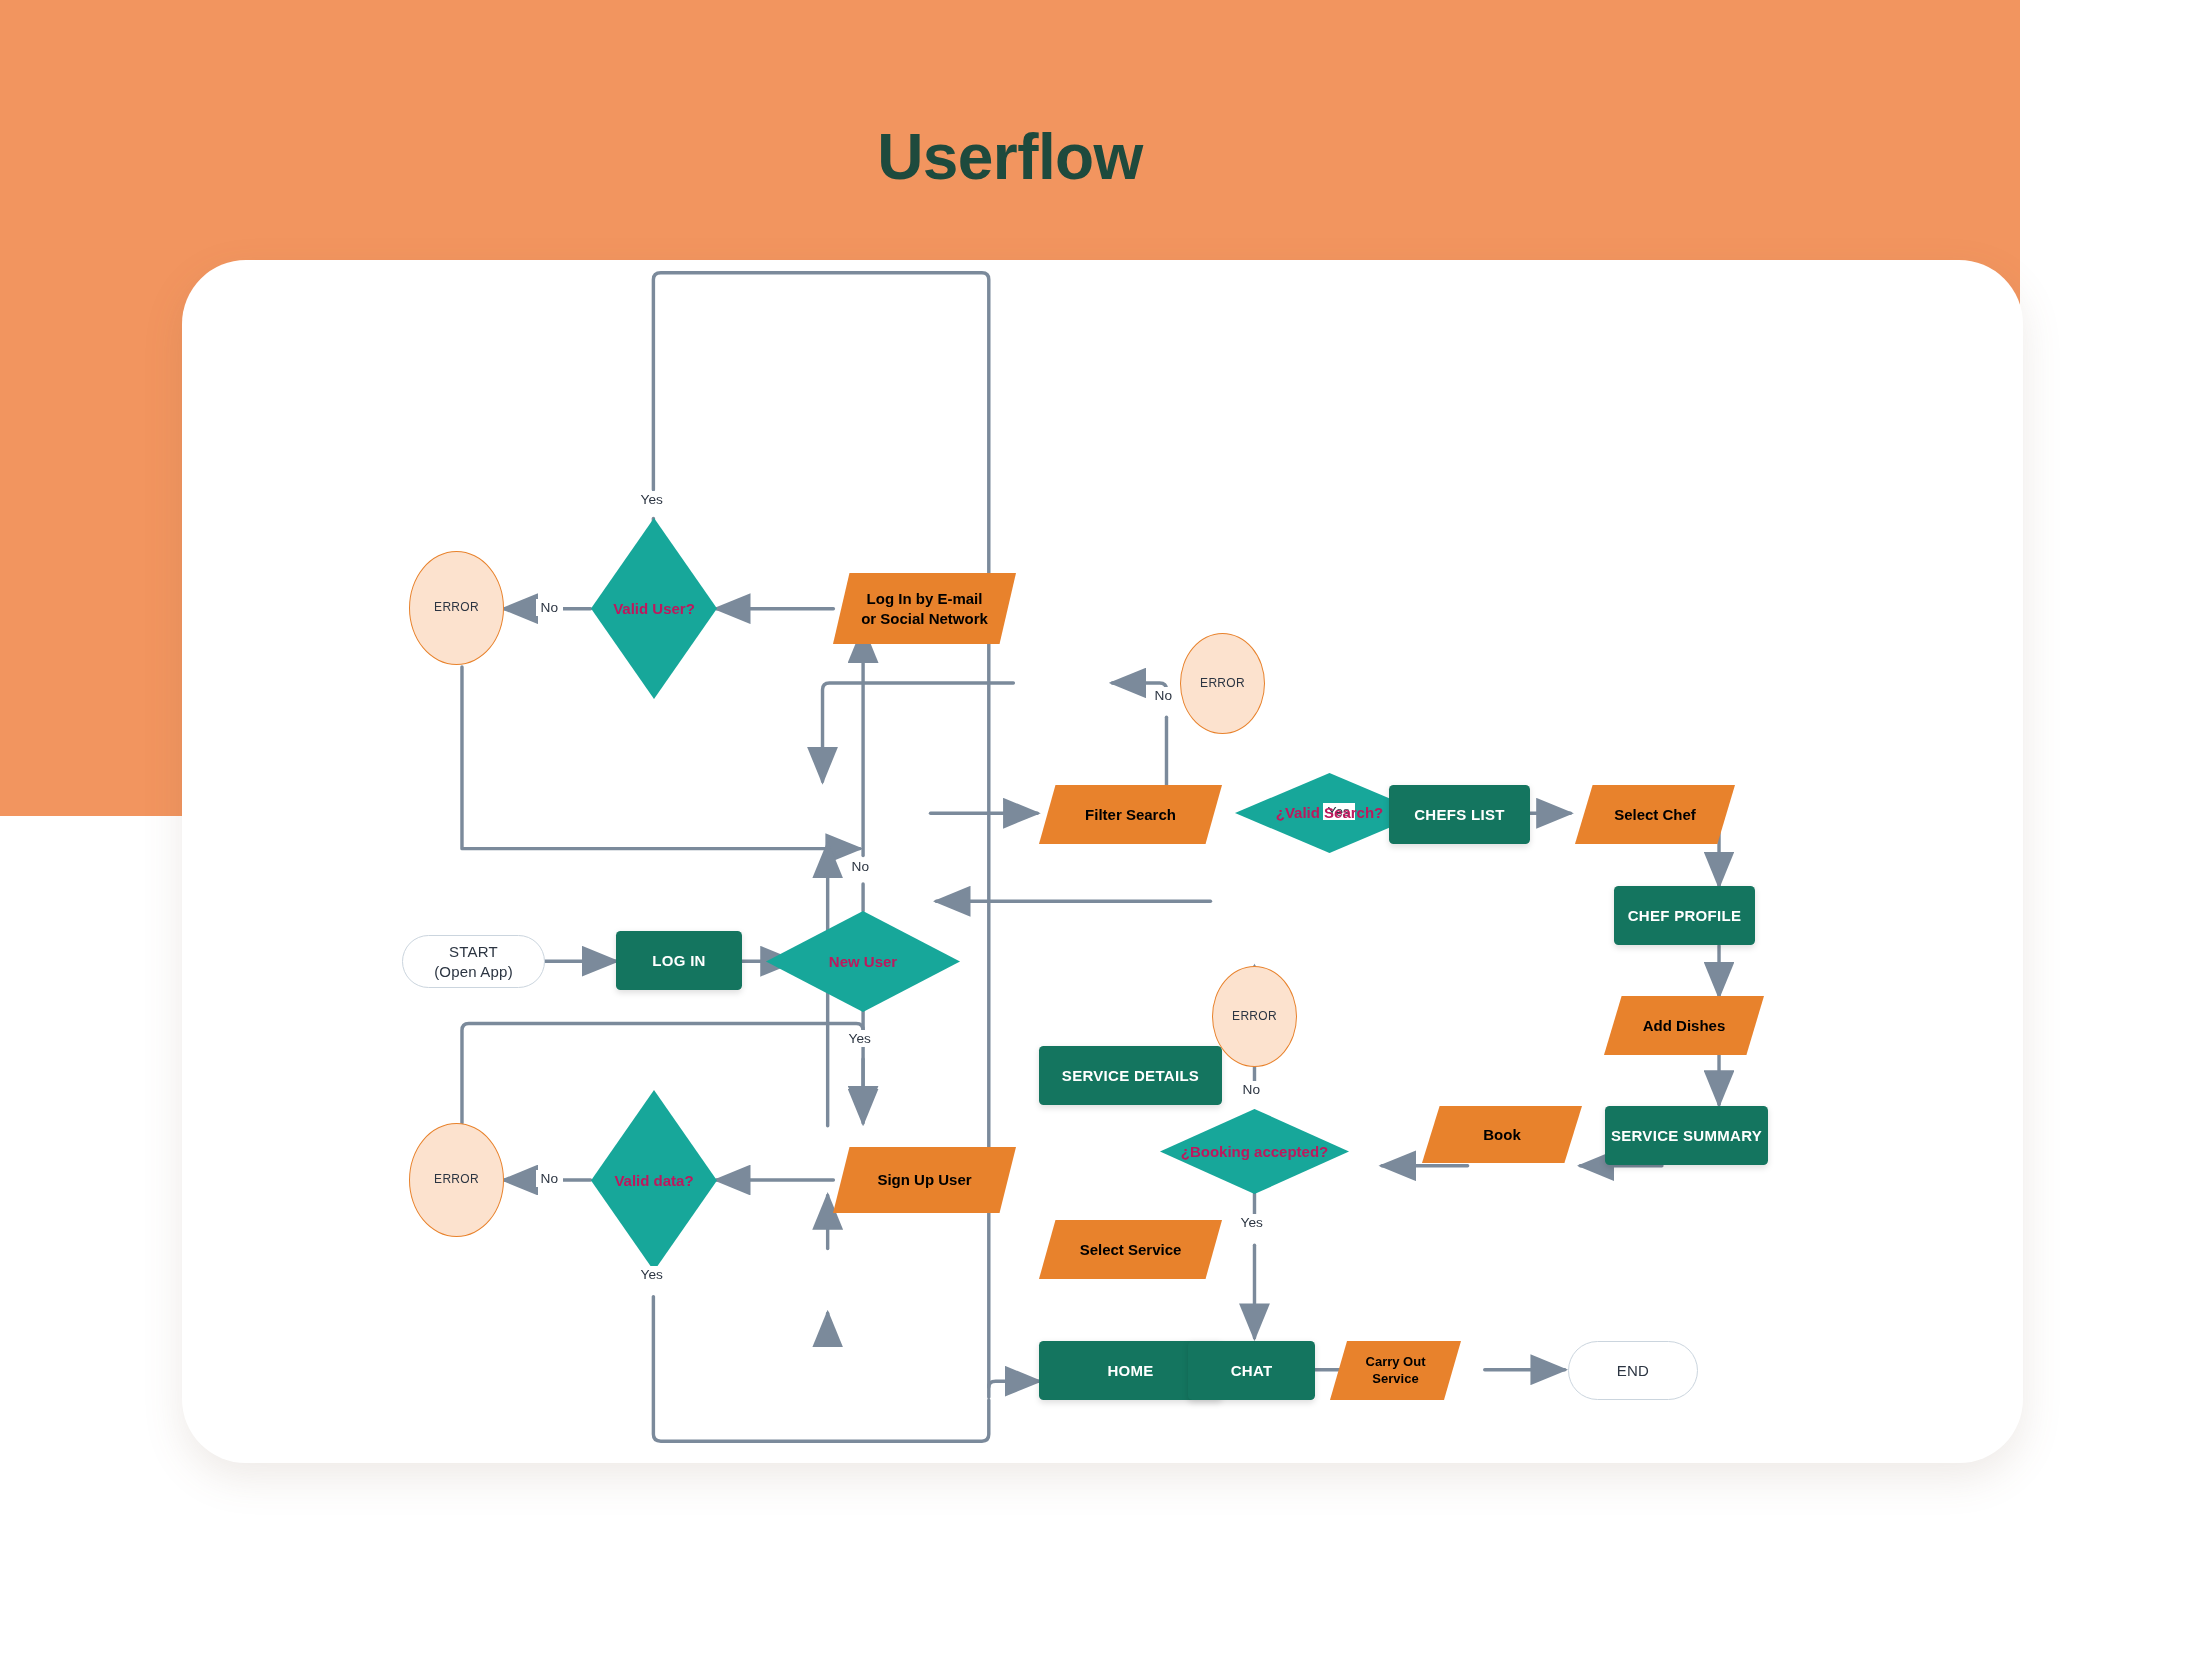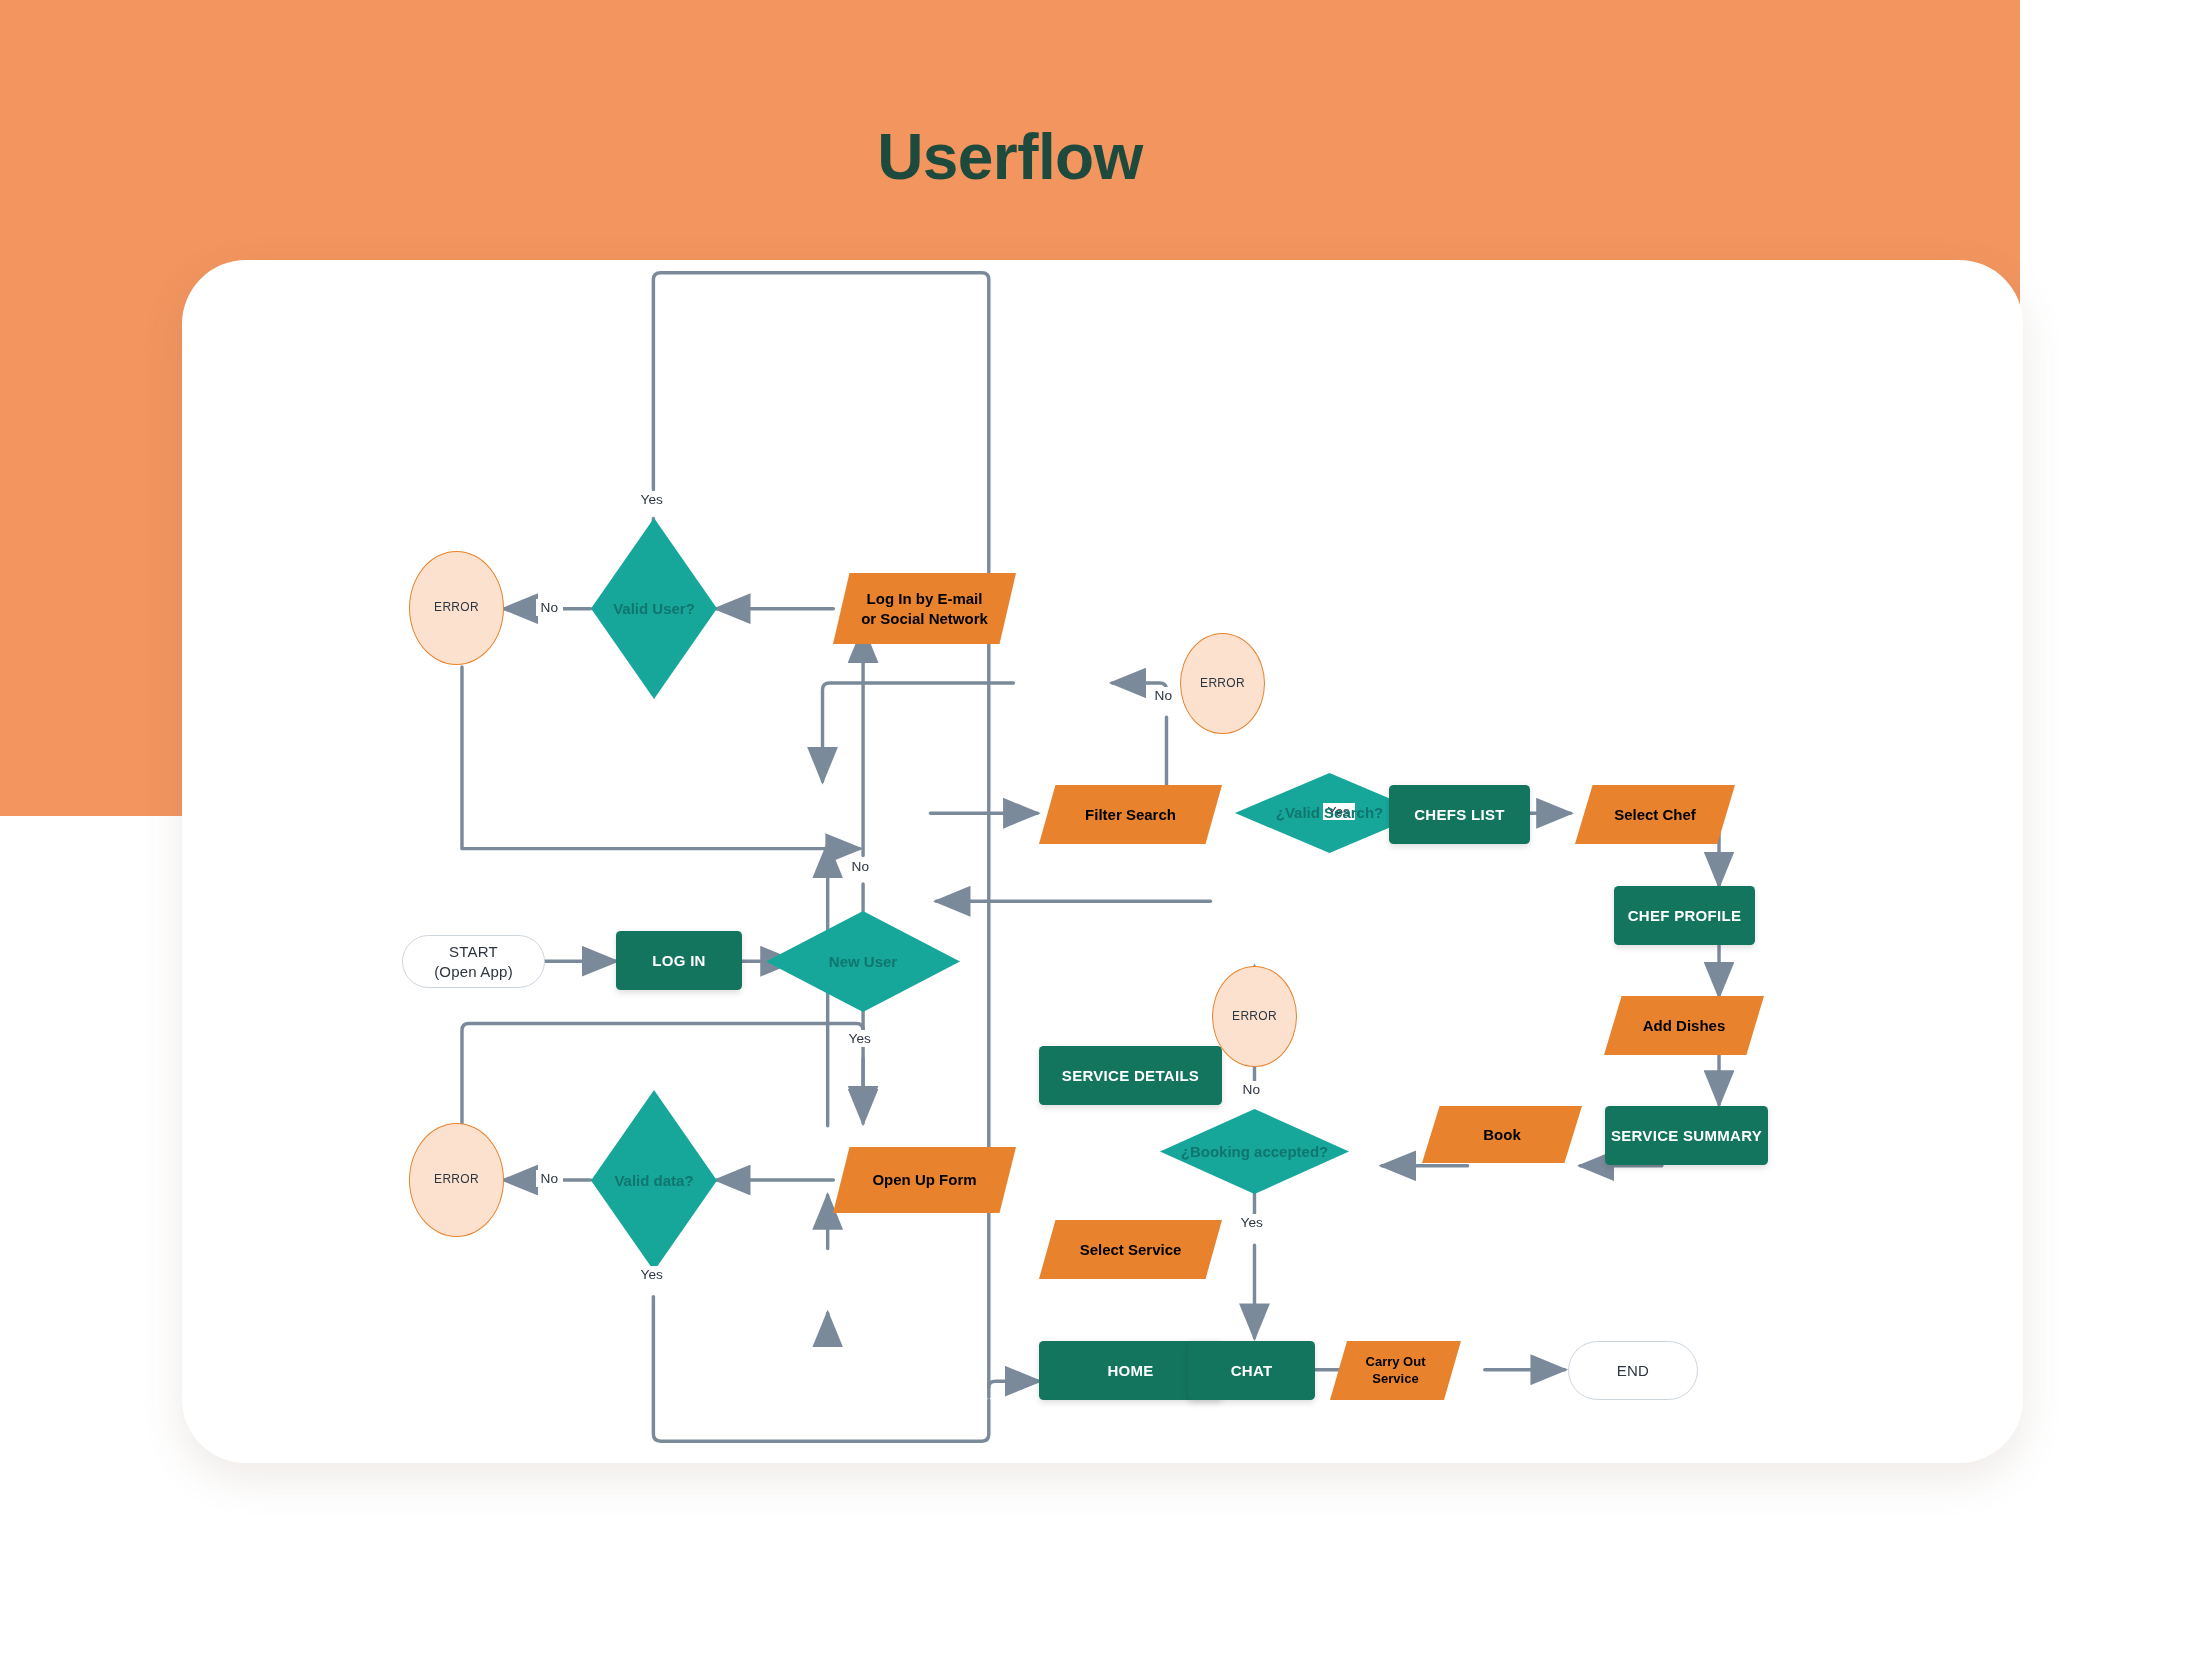--- a/index.html
+++ b/index.html
@@ -48,7 +48,7 @@
     box-shadow:0 2.9px 6.3px rgba(0,0,0,.13);
   }
 
-  .deci { color:#0f766e; font-size:15px; font-weight:600; }
+  .deci { color:#be185d; font-size:15px; font-weight:600; }
   .deci .lbl { position:relative; z-index:2; }
   .deci::before {
     content:""; position:absolute; left:0; top:0; width:100%; height:100%;

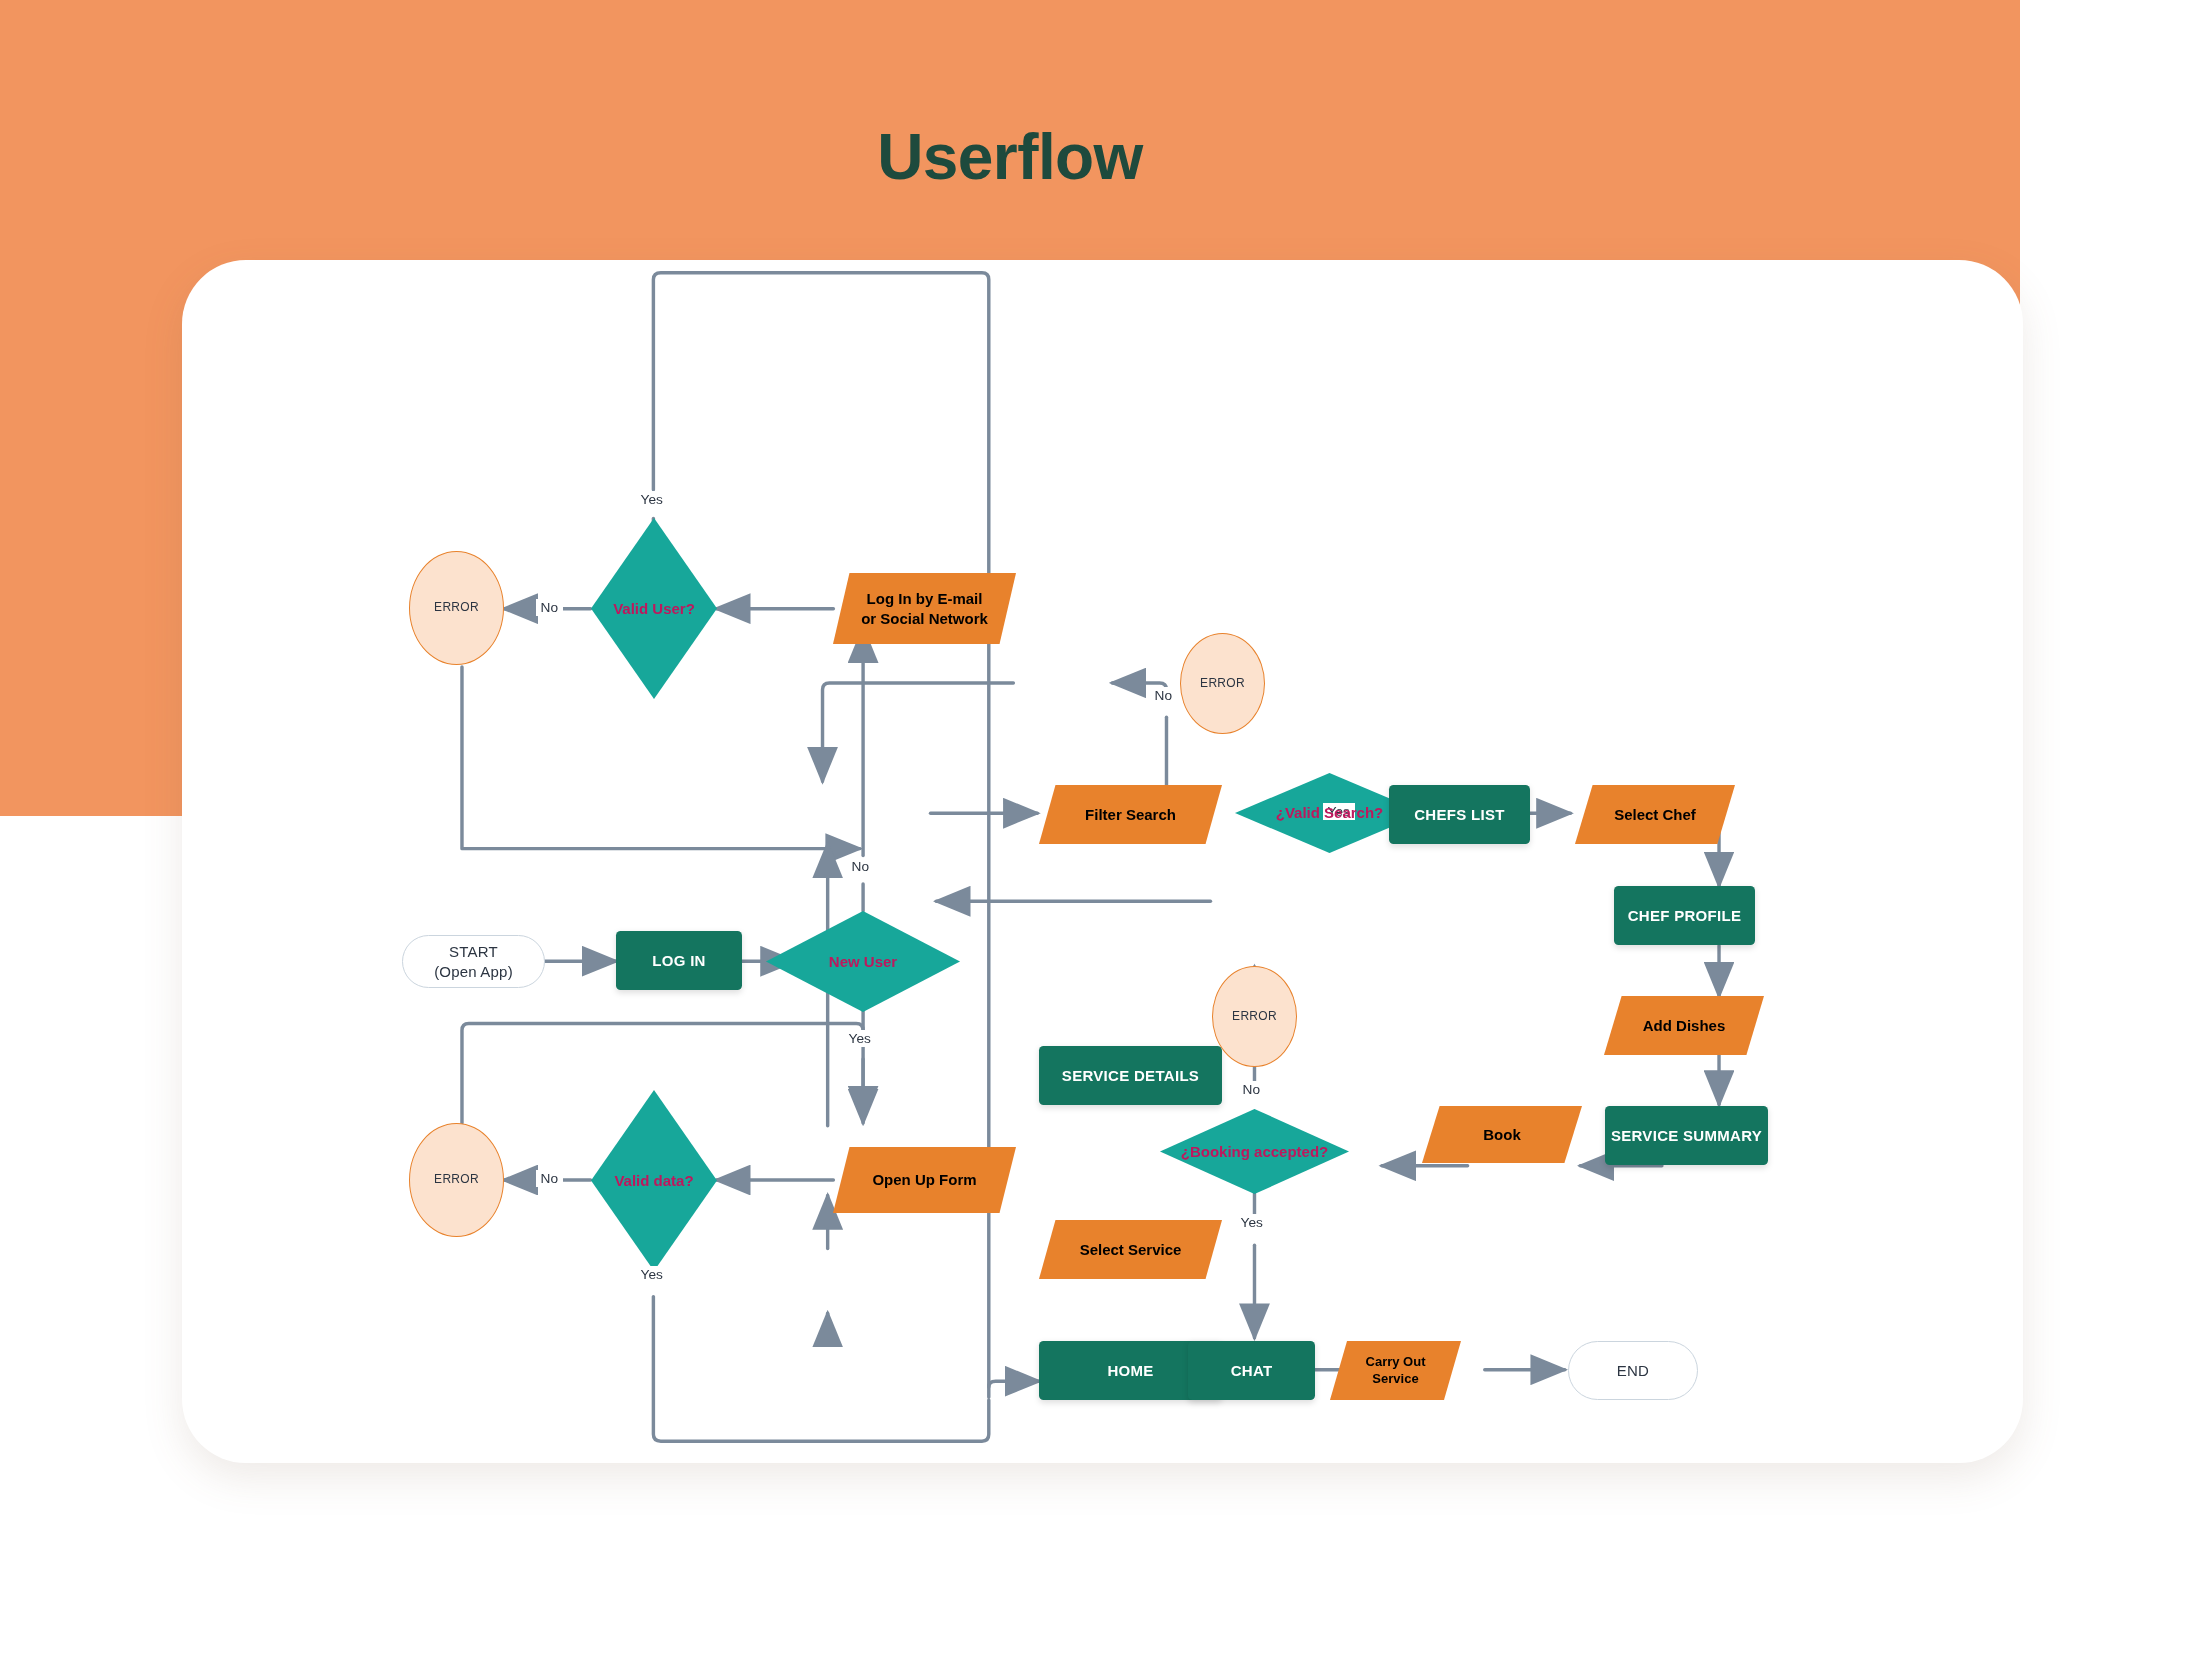--- a/index.html
+++ b/index.html
@@ -214,7 +214,7 @@
 
   <div class="node io" style="left:651px; top:887px; width:183px; height:66px;
               clip-path:polygon(9% 0,100% 0,91% 100%,0 100%);">
-    <span>Open Up Form</span>
+    <span>Sign Up User</span>
   </div>
 
   <div class="node deci" style="left:409px; top:830px; width:126px; height:181px;">

